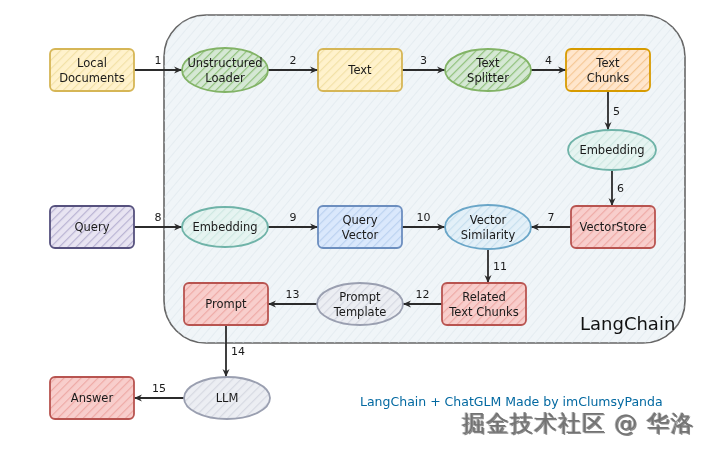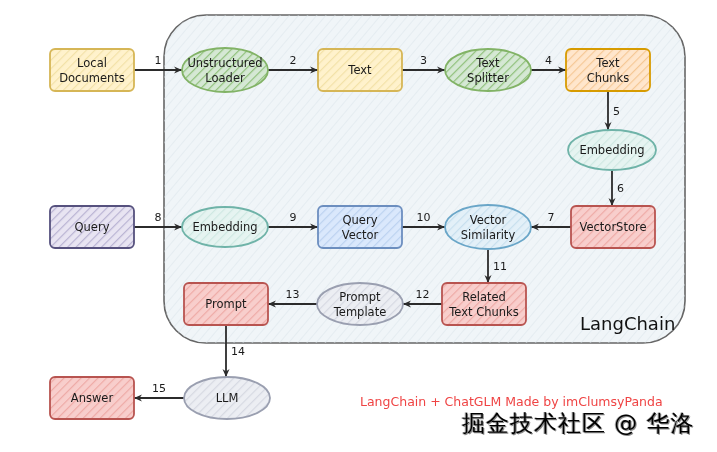--- a/index.html
+++ b/index.html
@@ -9,7 +9,7 @@
     .node-label { font-family: "DejaVu Sans", sans-serif; font-size: 11.5px; fill: #1a1a1a; }
     .edge-label { font-family: "DejaVu Sans", sans-serif; font-size: 11px; fill: #1a1a1a; }
     .container-label { font-family: "DejaVu Sans", sans-serif; font-size: 18px; fill: #111; }
-    .caption { position: absolute; left: 360px; top: 394px; font-size: 12.5px; color: #ef4444;
+    .caption { position: absolute; left: 360px; top: 394px; font-size: 12.5px; color: #0369a1;
                font-family: "DejaVu Sans", sans-serif; white-space: nowrap; }
     .watermark { position: absolute; left: 462px; top: 408px; font-size: 23px; color: #000000;
                  font-family: "DejaVu Sans", sans-serif; white-space: nowrap;

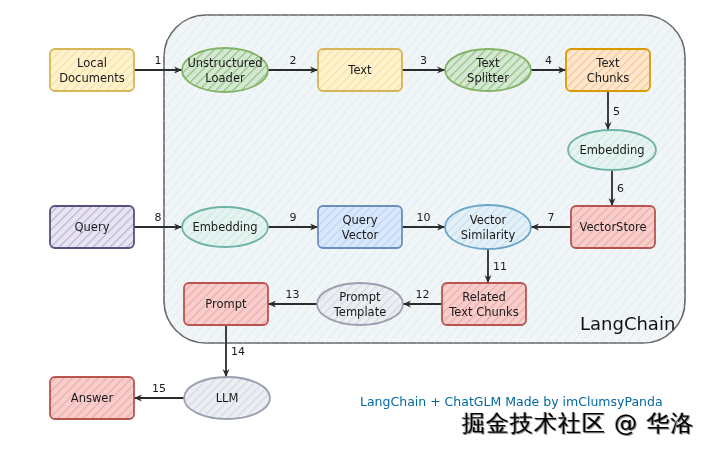--- a/index.html
+++ b/index.html
@@ -11,7 +11,7 @@
     .container-label { font-family: "DejaVu Sans", sans-serif; font-size: 18px; fill: #111; }
     .caption { position: absolute; left: 360px; top: 394px; font-size: 12.5px; color: #0369a1;
                font-family: "DejaVu Sans", sans-serif; white-space: nowrap; }
-    .watermark { position: absolute; left: 462px; top: 408px; font-size: 23px; color: #000000;
+    .watermark { position: absolute; left: 462px; top: 408px; font-size: 23px; color: #737373;
                  font-family: "DejaVu Sans", sans-serif; white-space: nowrap;
                  text-shadow: 1px 1px 0 #8a8a8a, -1px 0 0 #b0b0b0; letter-spacing: 1px; }
   </style>

